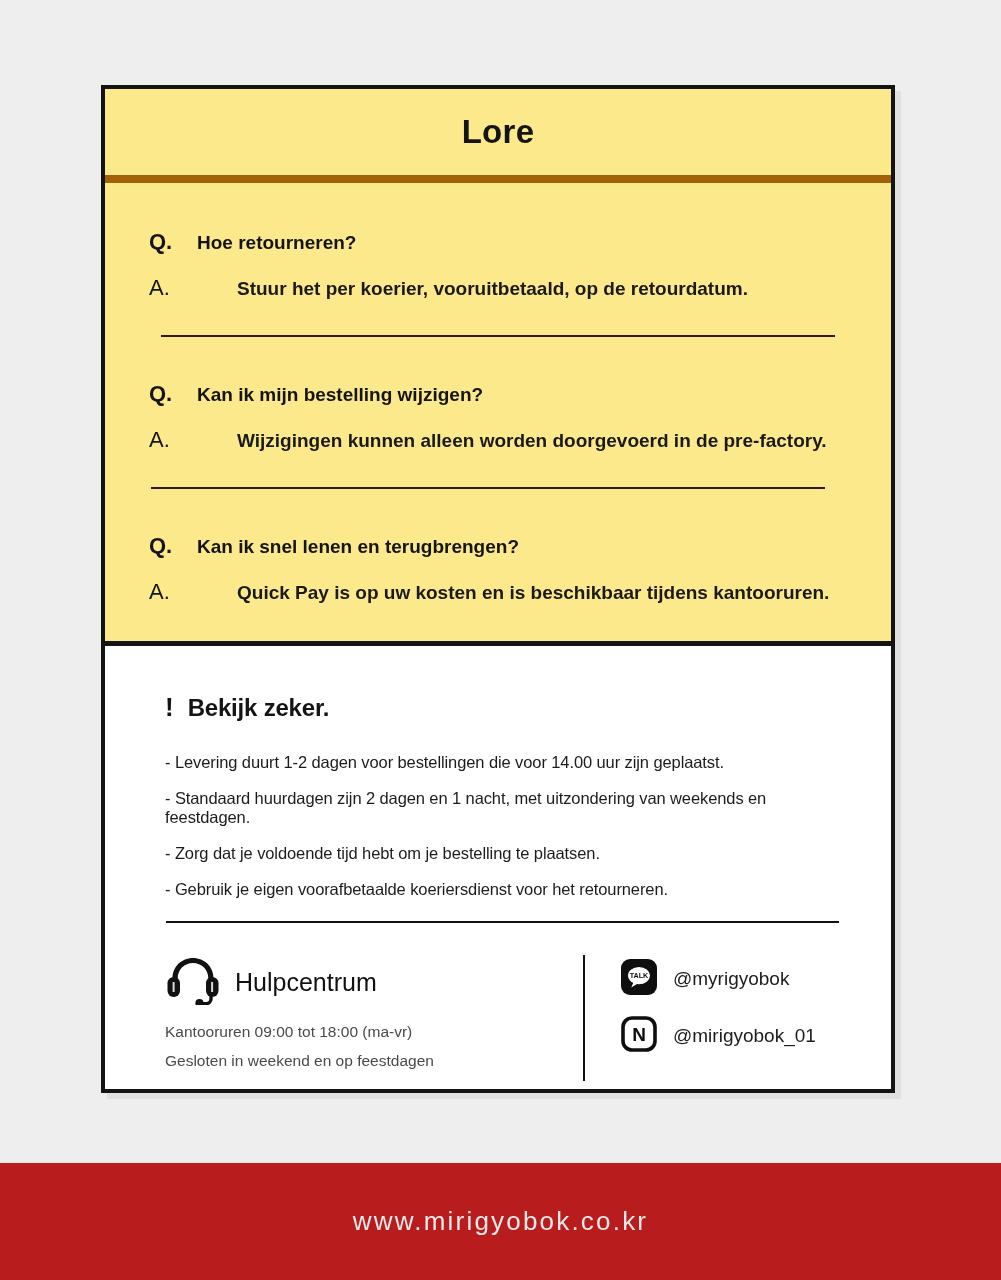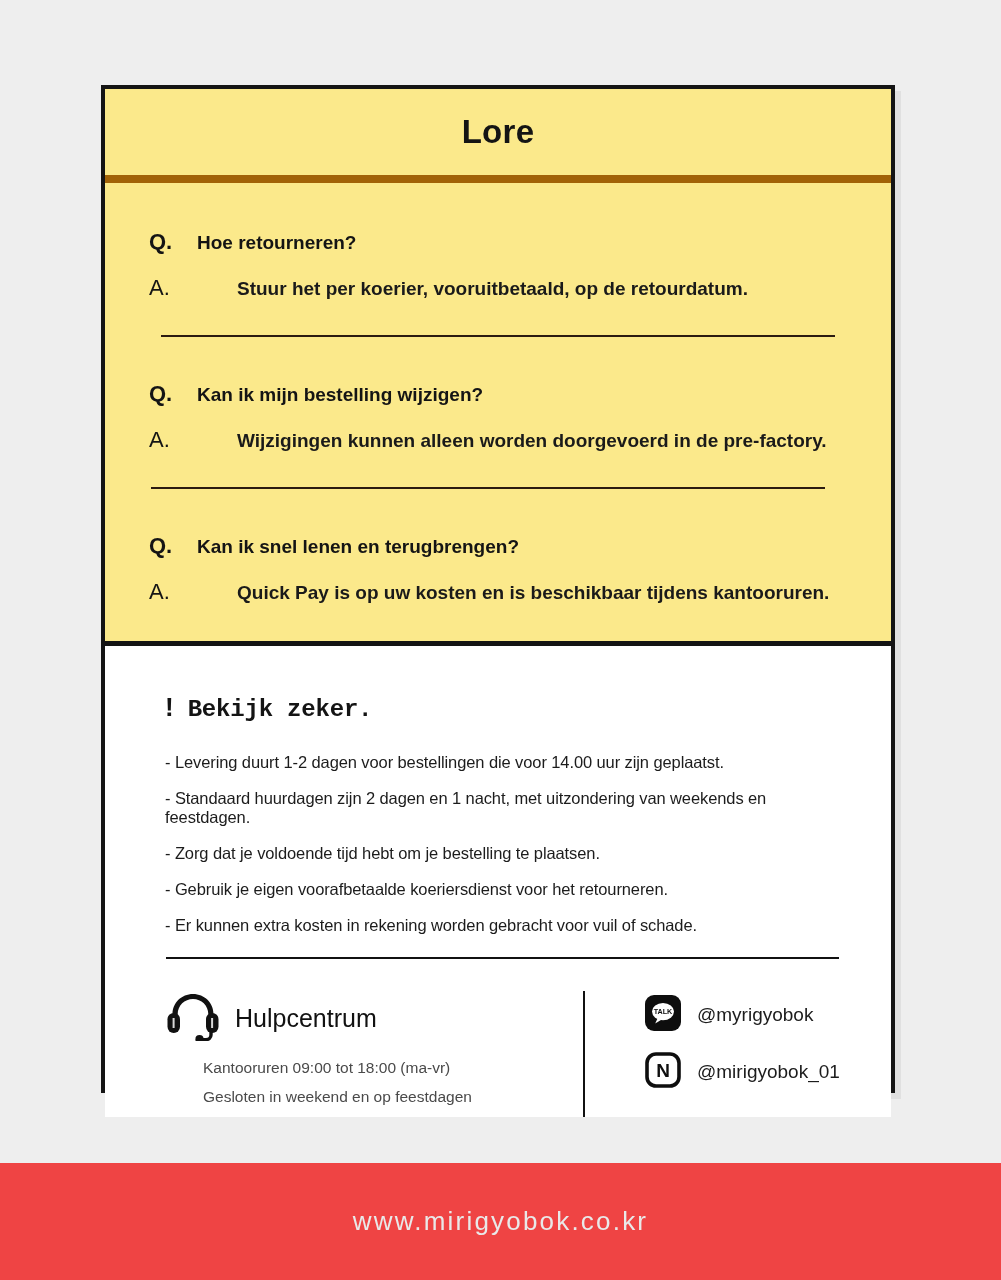--- a/index.html
+++ b/index.html
@@ -104,7 +104,6 @@
     font-weight: bold;
     color: #141414;
     letter-spacing: -.2px;
-    font-family: Liberation Mono, monospace;
   }
   .notice-list { list-style: none; }
   .notice-list li {

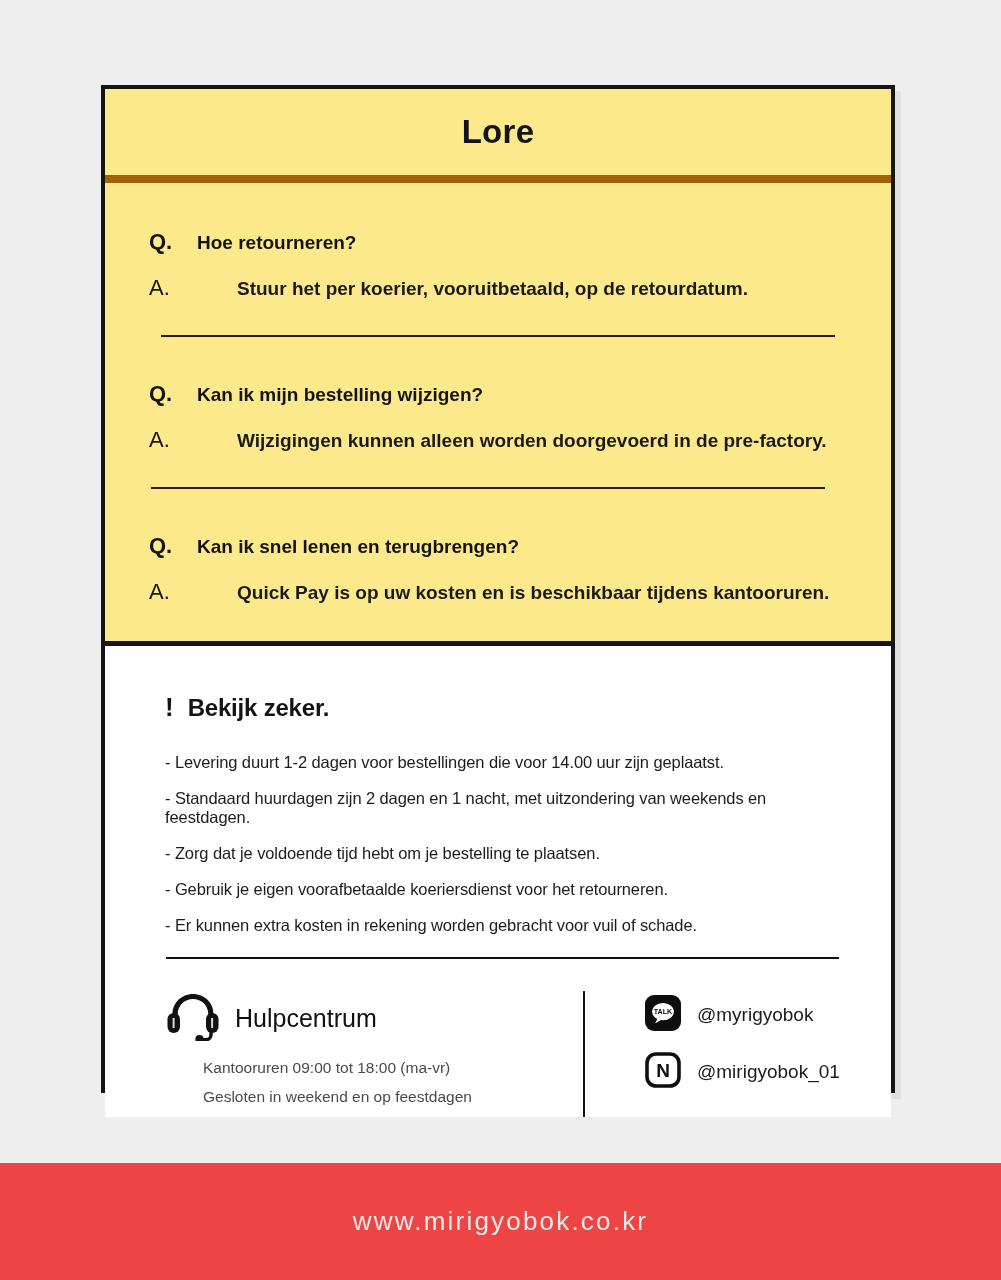--- a/index.html
+++ b/index.html
@@ -251,7 +251,6 @@
       <li>- Standaard huurdagen zijn 2 dagen en 1 nacht, met uitzondering van weekends en feestdagen.</li>
       <li>- Zorg dat je voldoende tijd hebt om je bestelling te plaatsen.</li>
       <li>- Gebruik je eigen voorafbetaalde koeriersdienst voor het retourneren.</li>
-      <li>- Er kunnen extra kosten in rekening worden gebracht voor vuil of schade.</li>
     </ul>
 
     <div class="notice-divider"></div>

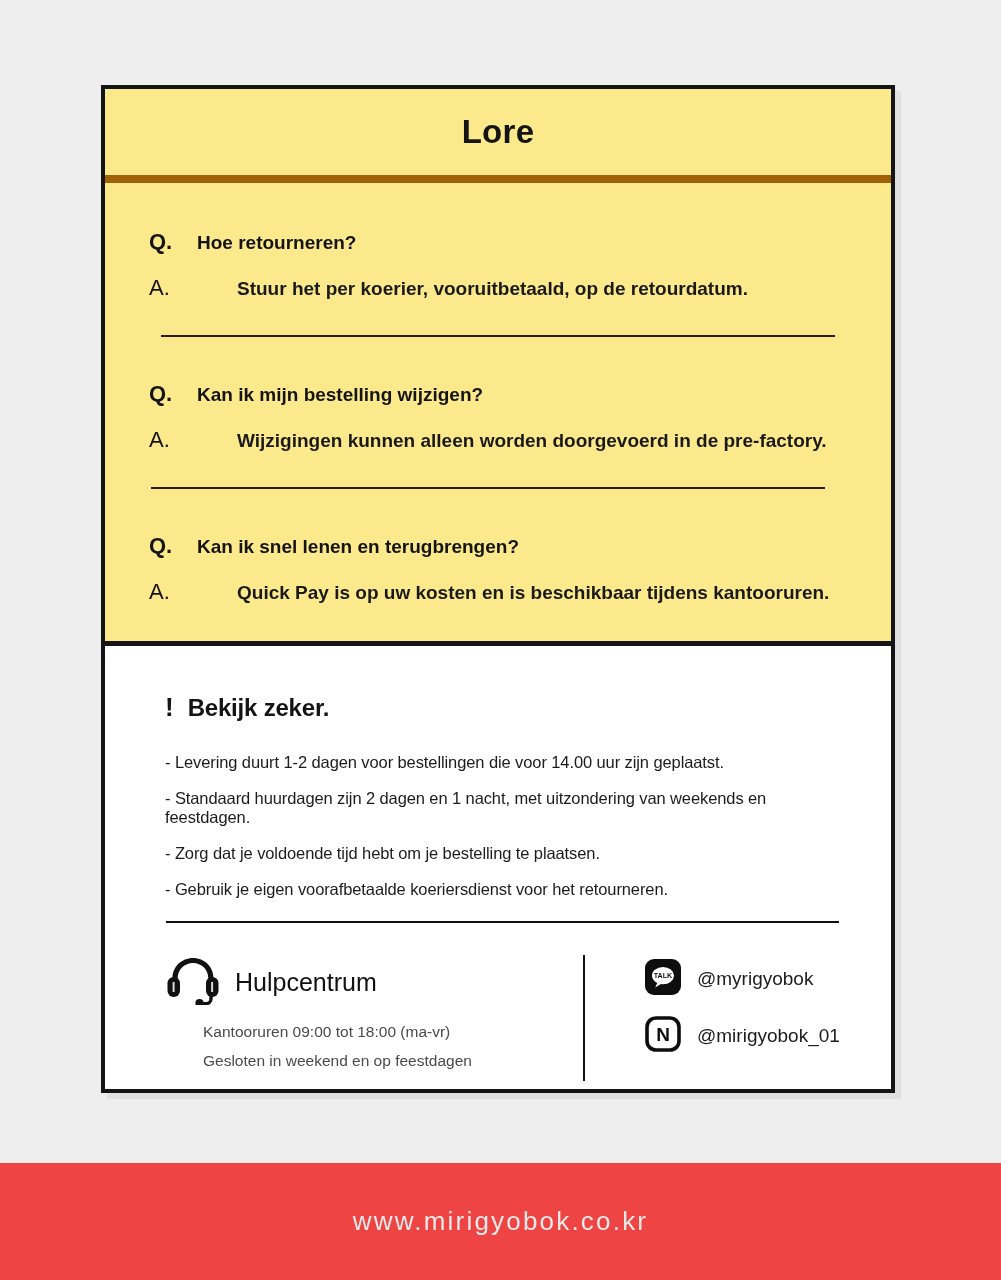--- a/index.html
+++ b/index.html
@@ -169,7 +169,7 @@
     font-size: 19px;
     color: #1c1c1c;
   }
-  .social-icon { flex: 0 0 auto; display: block; margin-left: 24px; }
+  .social-icon { flex: 0 0 auto; display: block; }
 
   
   .footer-bar {

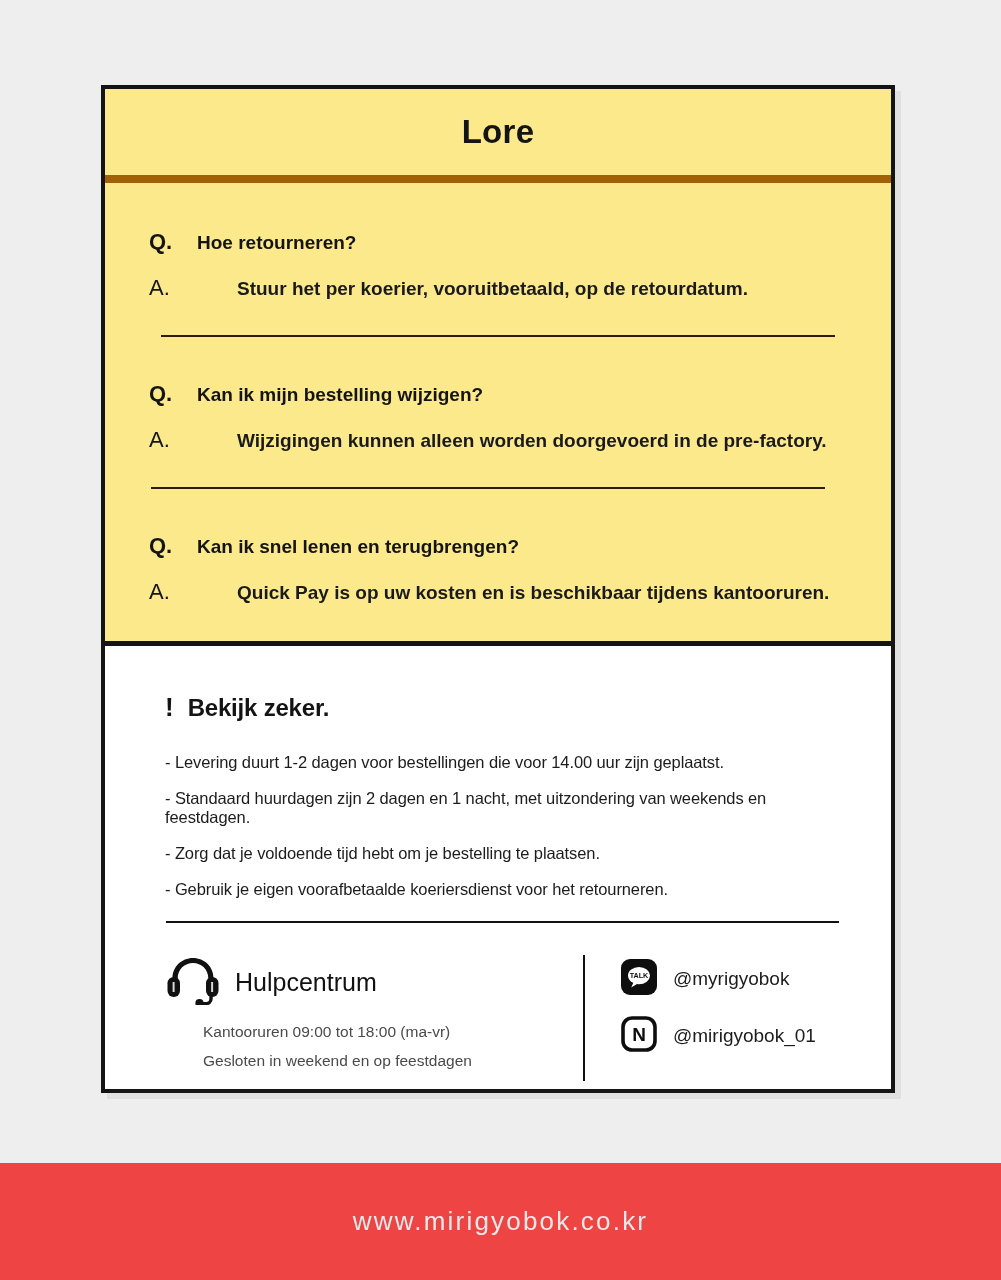--- a/index.html
+++ b/index.html
@@ -151,7 +151,6 @@
     font-size: 15.5px;
     color: #4a4a4a;
     margin-bottom: 11px;
-    margin-left: 38px;
   }
 
   .contact-right {

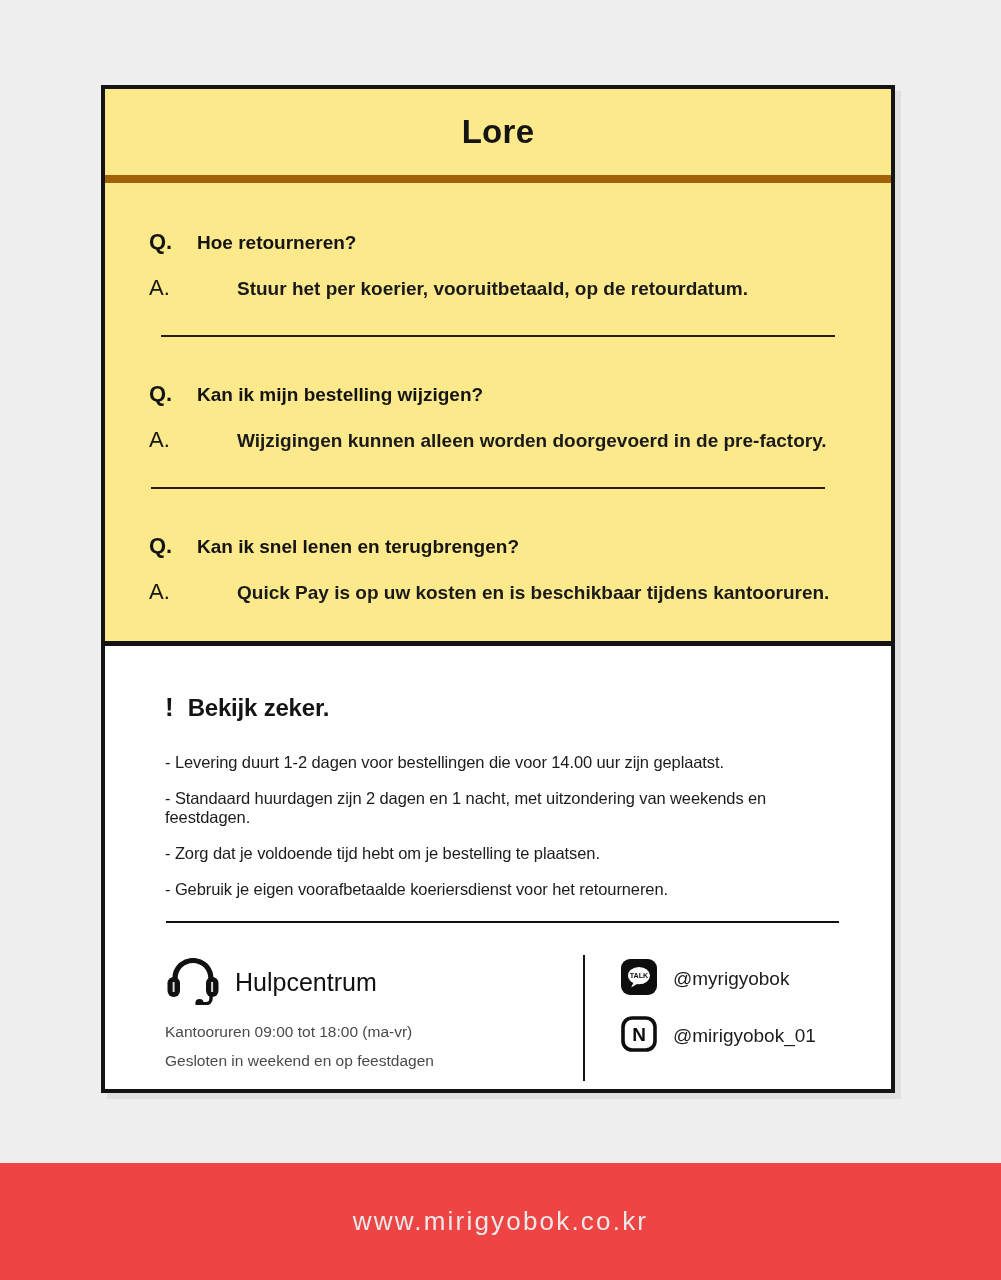--- a/index.html
+++ b/index.html
@@ -177,7 +177,7 @@
     top: 1163px;
     width: 1001px;
     height: 117px;
-    background: #ef4444;
+    background: #b91c1c;
     display: flex;
     align-items: center;
     justify-content: center;

